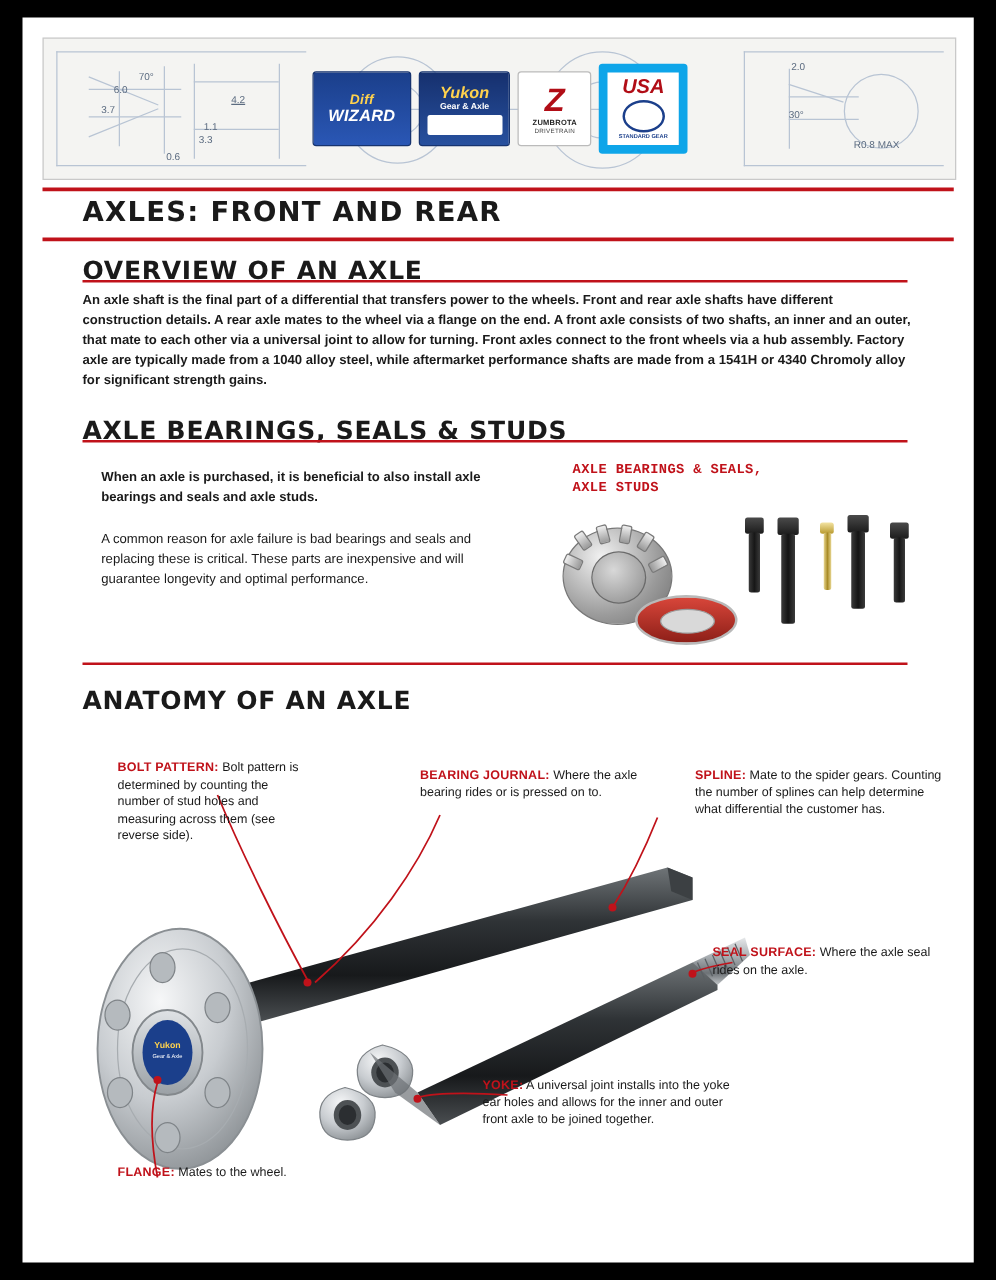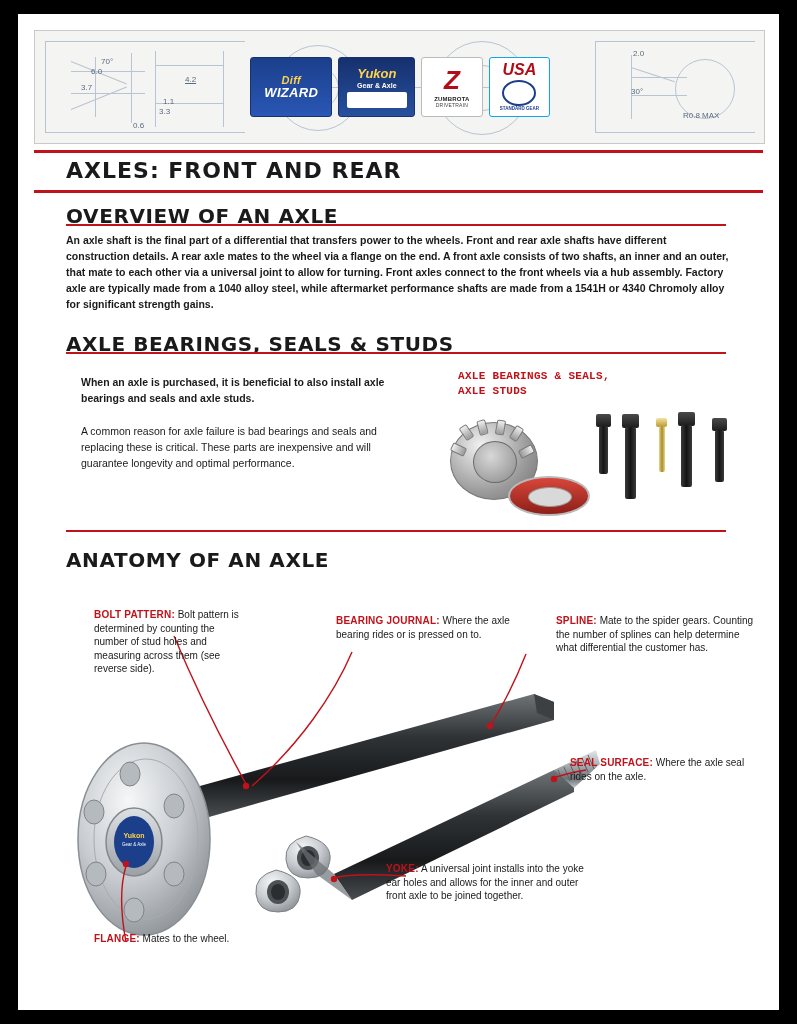--- a/index.html
+++ b/index.html
@@ -346,7 +346,7 @@
         <div class="bp-line" style="left:120px;top:72px;width:68px;height:1px;"></div>
         <div class="bp-line" style="left:188px;top:20px;width:1px;height:76px;"></div>
         <span class="bp-text" style="left:16px;top:36px;margin-left:40px;">6.0</span>
-        <span class="bp-text" style="left:66px;top:26px;text-align:right;">70°</span>
+        <span class="bp-text" style="left:76px;top:26px;text-align:right;">70°</span>
         <span class="bp-text" style="left:150px;top:44px;text-decoration:underline;">4.2</span>
         <span class="bp-text" style="left:46px;top:52px;">3.7</span>
         <span class="bp-text" style="left:128px;top:66px;">1.1</span>

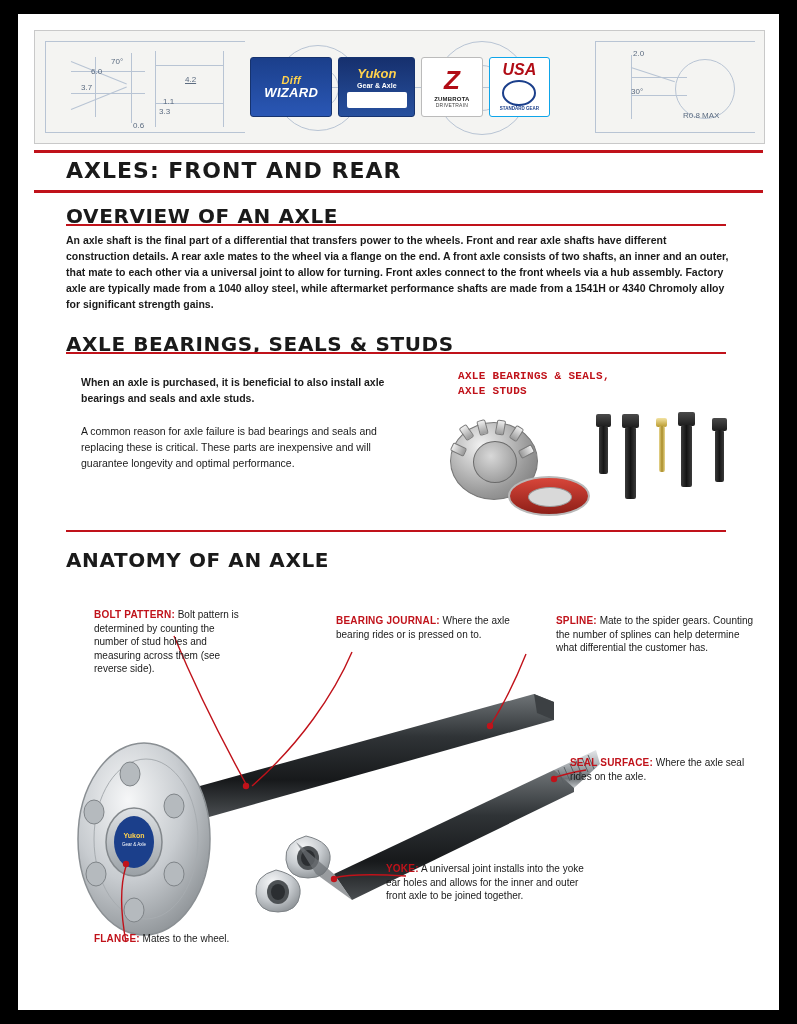--- a/index.html
+++ b/index.html
@@ -154,7 +154,7 @@
   .logo-usa {
     width: 62px;
     background: #ffffff;
-    border: 1px solid #0ea5e9;
+    border: 7px solid #0ea5e9;
   }
   .logo-usa .l1 {
     font-size: 16px;

